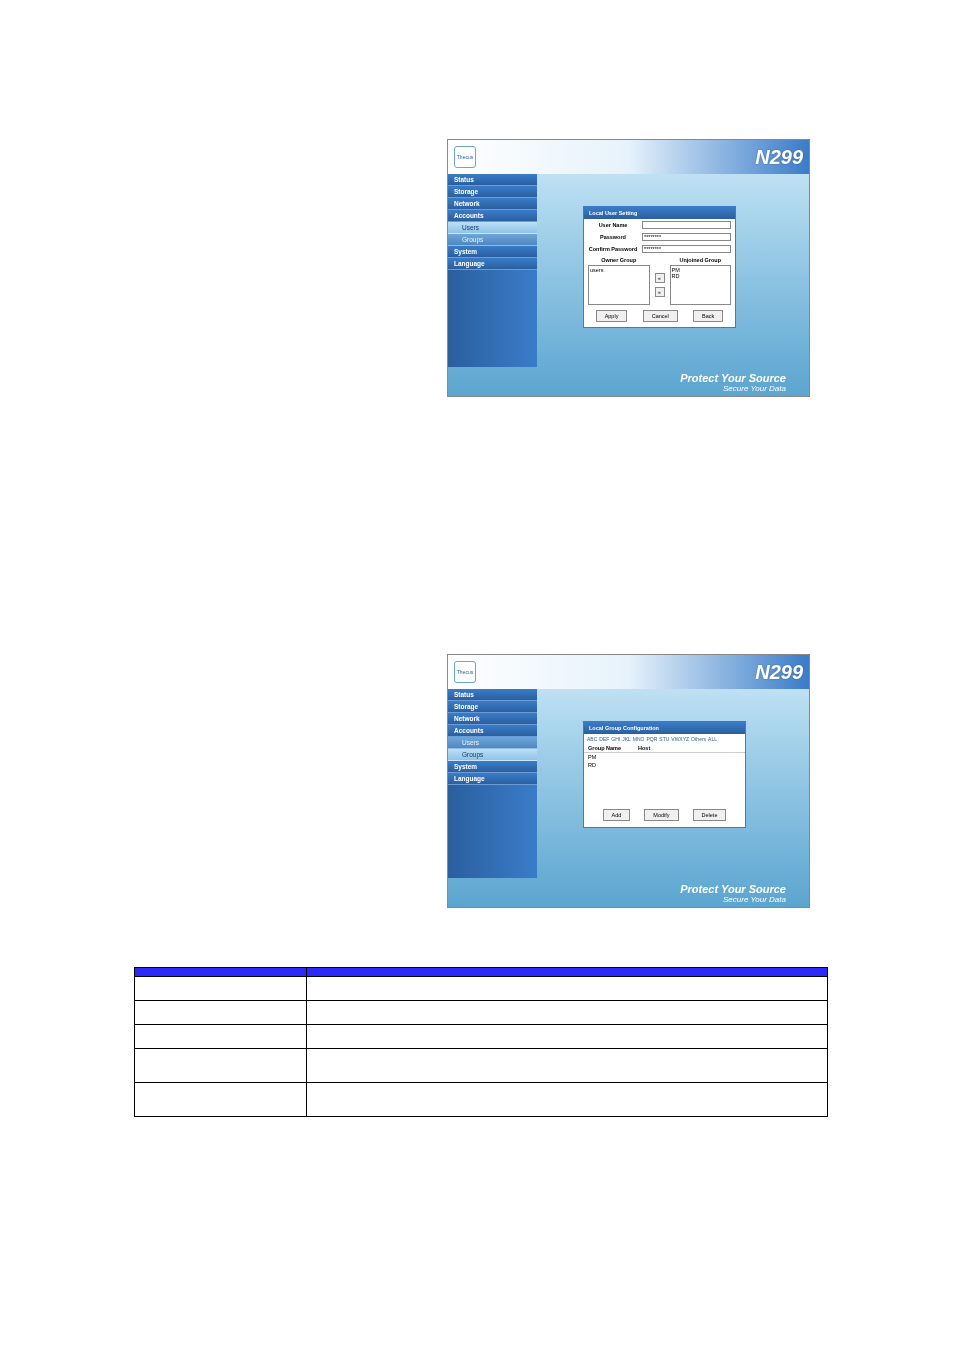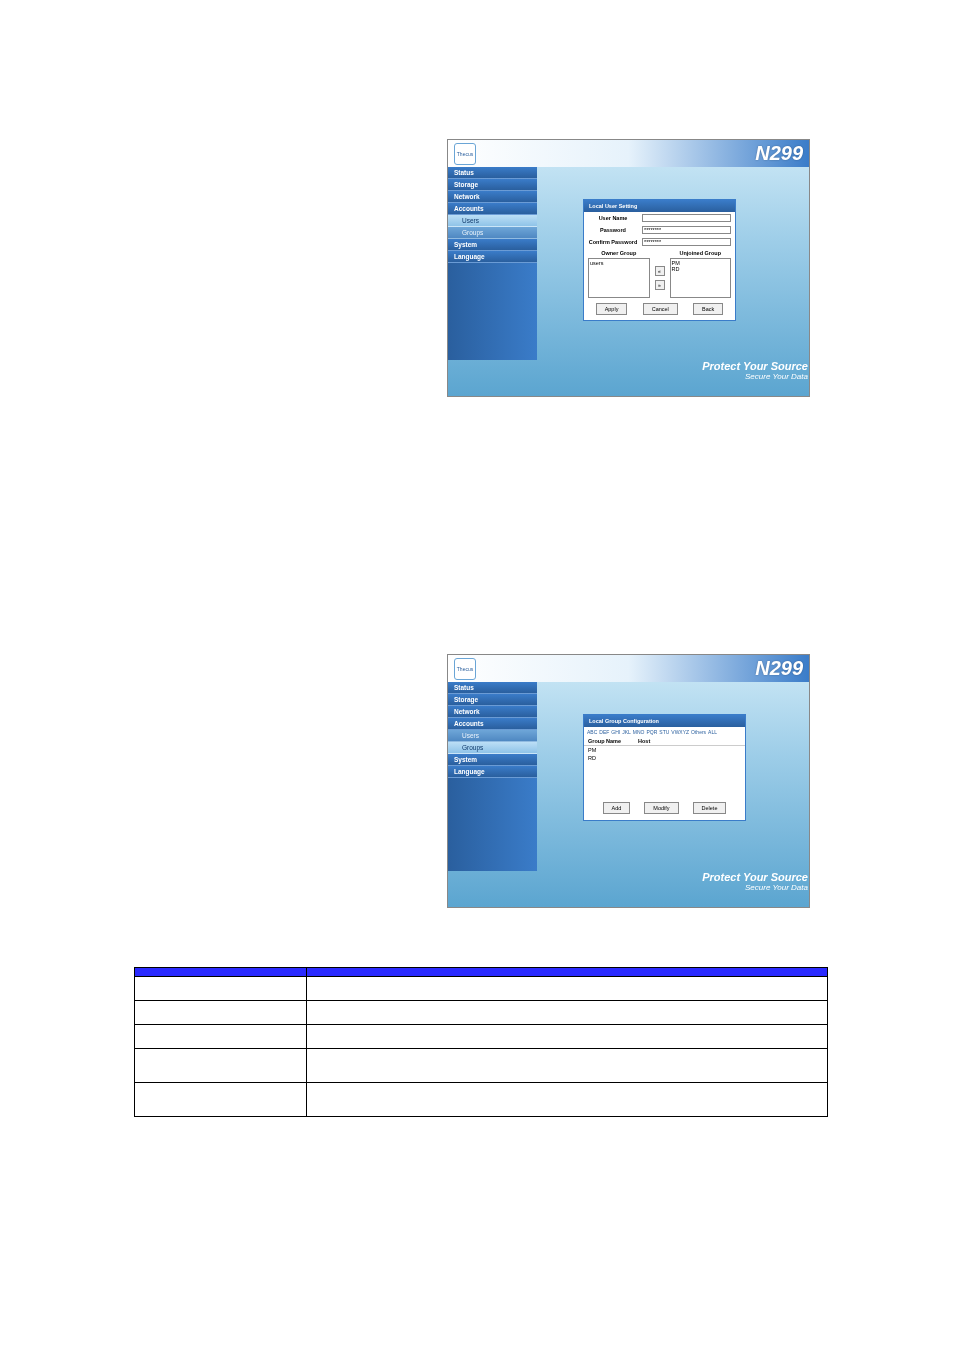--- a/index.html
+++ b/index.html
@@ -22,7 +22,7 @@
   .ss2 { top: 654px; height: 254px; }
 
   .ss-header {
-    height: 27px;
+    height: 34px;
     background: linear-gradient(to right, #ffffff, #e6f2fb, #3a7cc9);
     display: flex;
     align-items: center;

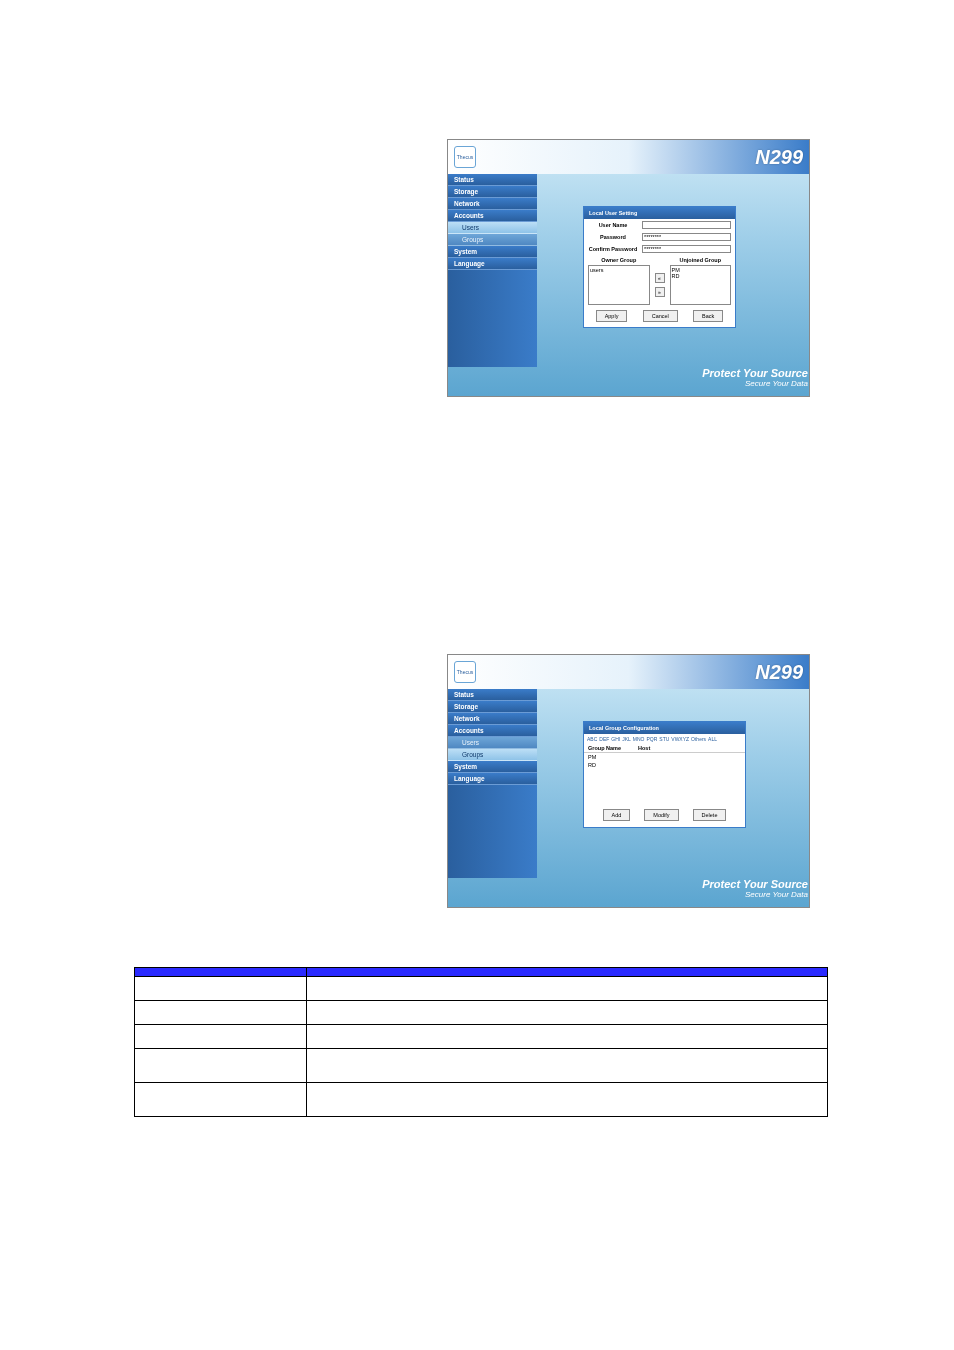--- a/index.html
+++ b/index.html
@@ -51,8 +51,8 @@
   }
   .ss-footer {
     height: 30px;
-    display:flex; justify-content:flex-end; 
-    padding-right:1px;
+    display:flex; justify-content:flex-end; align-items:center;
+    padding-right:23px;
   }
   .tagline {
     color:#ffffff;

